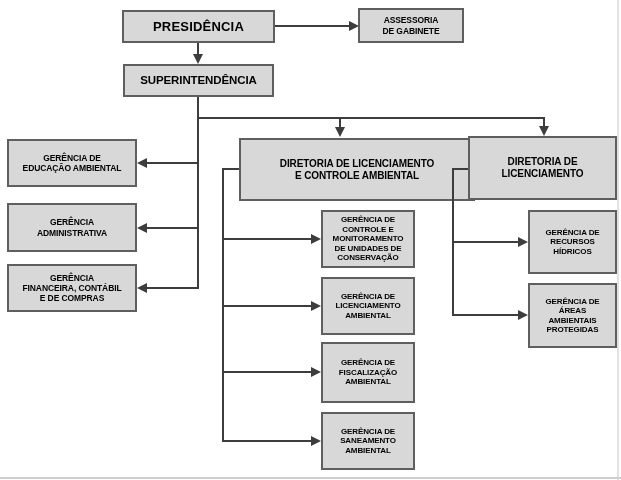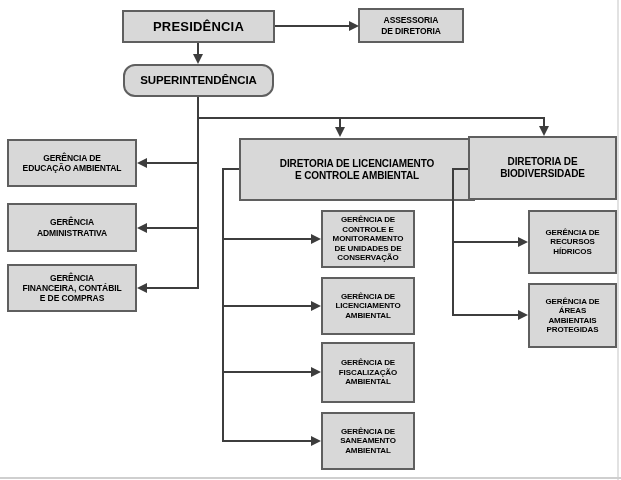--- a/index.html
+++ b/index.html
@@ -43,7 +43,7 @@
   <div class="node xl" style="left:122px;top:10px;width:153px;height:33px;">PRESIDÊNCIA</div>
 
   <div class="node sm" style="left:358px;top:8px;width:106px;height:35px;">ASSESSORIA
-DE DIRETORIA</div>
+DE GABINETE</div>
 
   <div class="node lg" style="left:123px;top:64px;width:151px;height:33px;border-radius:12px;">SUPERINTENDÊNCIA</div>
 

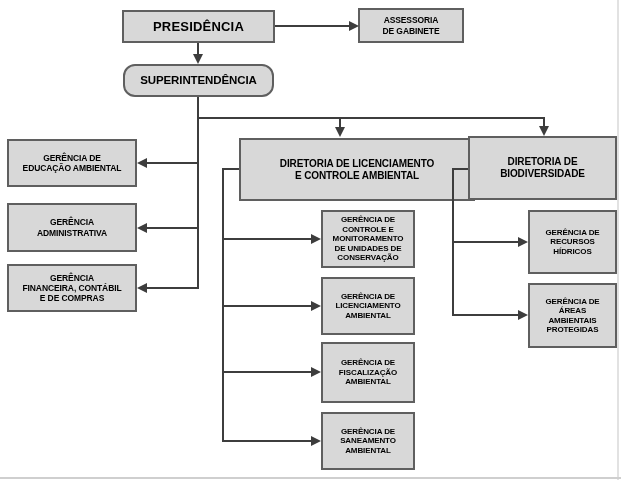--- a/index.html
+++ b/index.html
@@ -45,7 +45,7 @@
   <div class="node sm" style="left:358px;top:8px;width:106px;height:35px;">ASSESSORIA
 DE GABINETE</div>
 
-  <div class="node lg" style="left:123px;top:64px;width:151px;height:33px;border-radius:12px;">SUPERINTENDÊNCIA</div>
+  <div class="node lg" style="left:123px;top:64px;width:151px;height:33px;">SUPERINTENDÊNCIA</div>
 
   <div class="node sm" style="left:7px;top:139px;width:130px;height:48px;">GERÊNCIA DE
 EDUCAÇÃO AMBIENTAL</div>

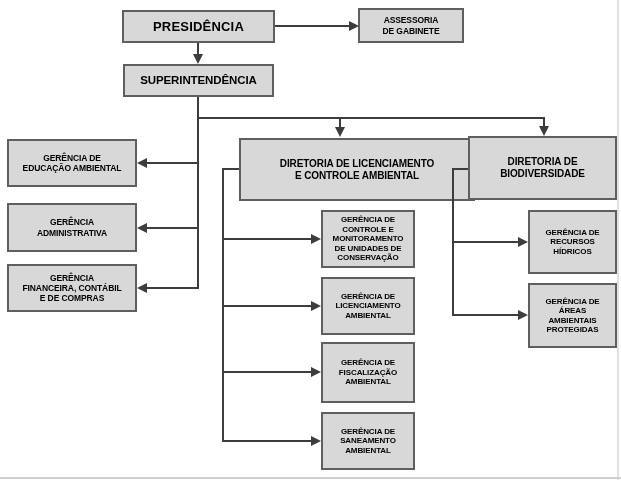--- a/index.html
+++ b/index.html
@@ -79,7 +79,7 @@
 AMBIENTAL</div>
 
   <div class="node md" style="left:468px;top:136px;width:149px;height:64px;">DIRETORIA DE
-BIODIVERSIDADE</div>
+LICENCIAMENTO</div>
 
   <div class="node xs" style="left:528px;top:210px;width:89px;height:64px;">GERÊNCIA DE
 RECURSOS

